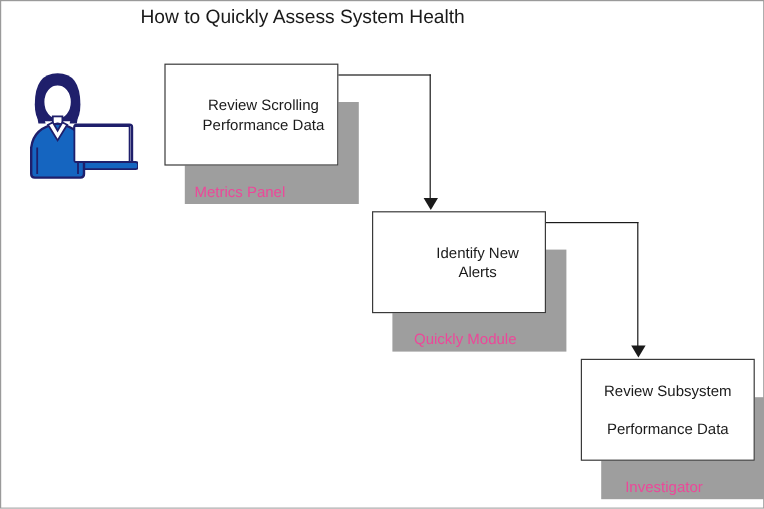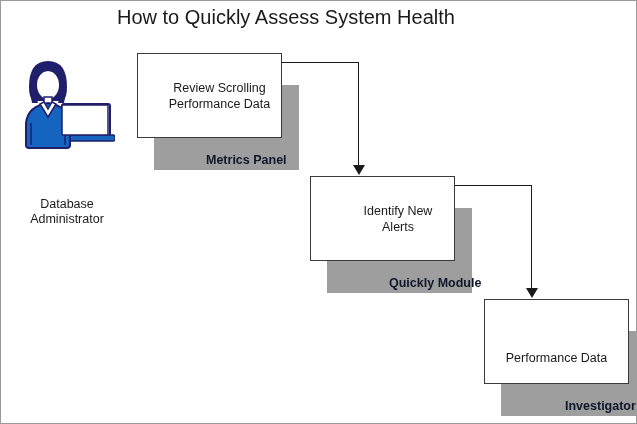--- a/index.html
+++ b/index.html
@@ -25,7 +25,7 @@
     position: absolute;
     left: 116px;
     top: 5px;
-    font-size: 20px;
+    font-size: 16px;
     color: #1a1a1a;
     white-space: nowrap;
   }

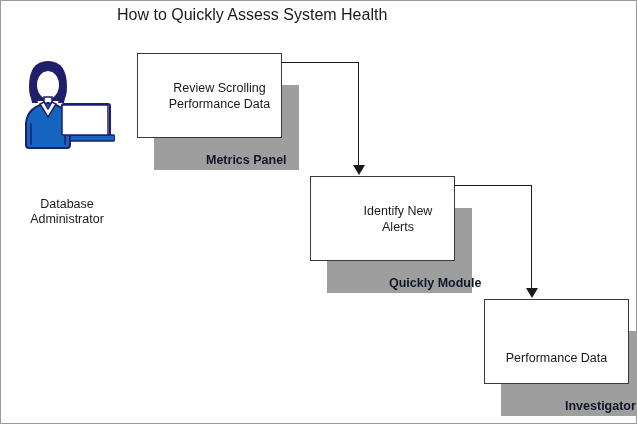--- a/index.html
+++ b/index.html
@@ -72,14 +72,13 @@
   }
   .node .footer {
     position: absolute;
-    color: #0f172a;
+    color: #ec4899;
     font-size: 12.5px;
-    font-weight: bold;
+    font-weight: normal;
     display: flex;
     align-items: center;
     padding-left: 8px;
     background: transparent;
-    margin-left: 44px;
   }
 
   

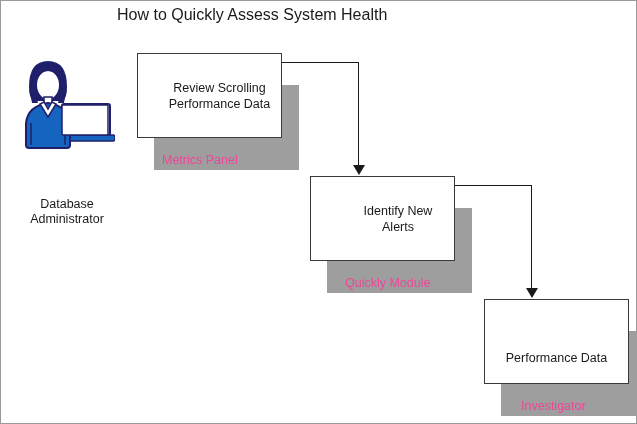--- a/index.html
+++ b/index.html
@@ -130,10 +130,6 @@
 
       <rect x="55" y="56" width="46" height="30" rx="1" fill="#ffffff" stroke="#1f1f6b" stroke-width="1.5"></rect>
     </svg>
-    <div class="actor-label">
-      <span>Database</span><br>
-      <span>Administrator</span>
-    </div>
   </div>
 
   <div class="node">

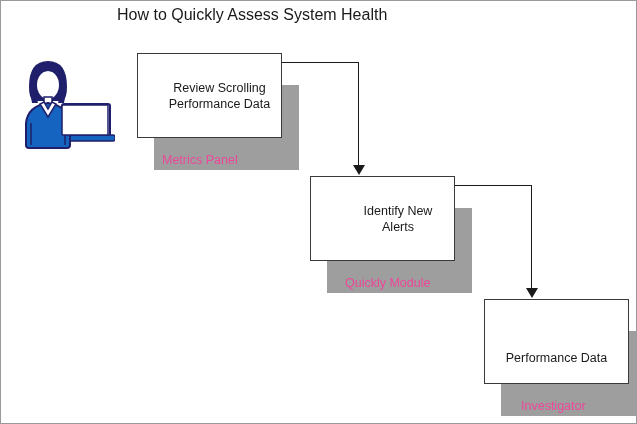--- a/index.html
+++ b/index.html
@@ -157,7 +157,7 @@
     <div class="shadow" style="left:500px; top:330px; width:137px; height:85px;"></div>
     <div class="card" style="left:483px; top:298px; width:145px; height:85px;">
       <div>
-        <br>
+        <span>Review Subsystem</span><br>
         <br>
         <span>Performance Data</span>
       </div>

